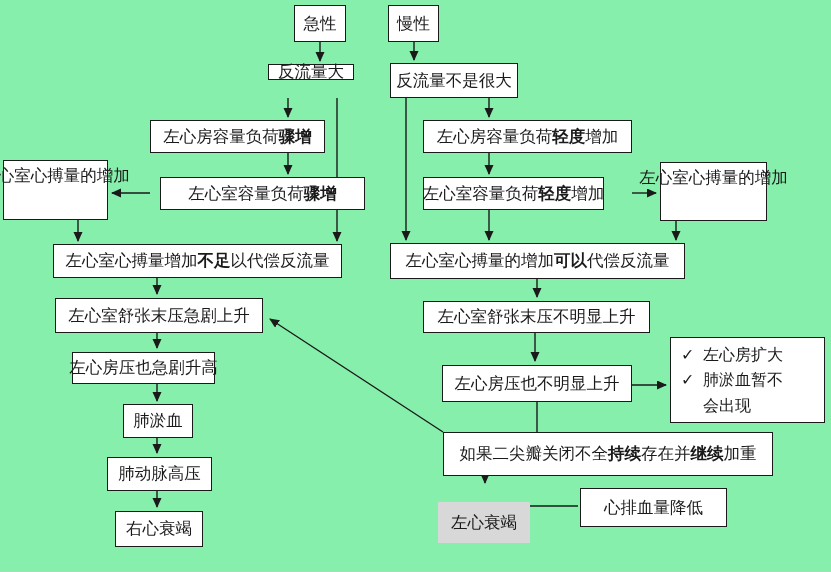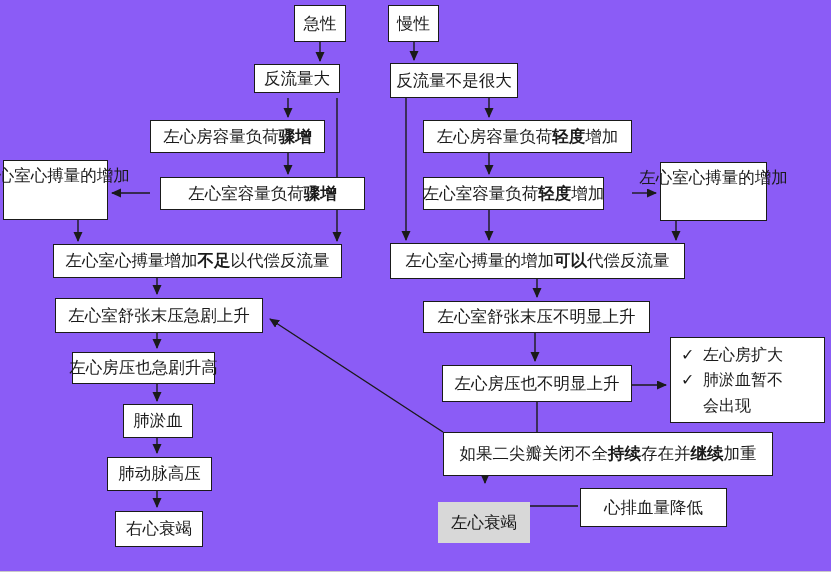--- a/index.html
+++ b/index.html
@@ -4,7 +4,7 @@
 <style>
   html,body{margin:0;padding:0;background:#ffffff;}
   .canvas{
-    position:relative;width:831px;height:572px;background:#8b5cf6;overflow:hidden;
+    position:relative;width:831px;height:572px;background:#86efac;overflow:hidden;
     font-family:"Liberation Serif","DejaVu Serif",serif;color:#1a1a1a;
     border-bottom:1px solid #c9c9c9;box-sizing:border-box;
   }

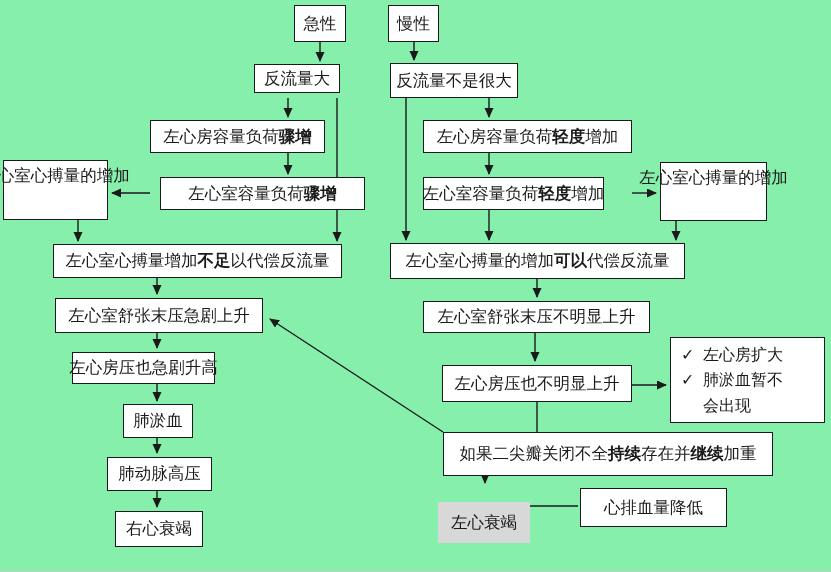--- a/index.html
+++ b/index.html
@@ -77,7 +77,7 @@
     <span>慢性</span>
   </div>
 
-  <div class="node" style="left:254px;top:64px;width:86px;height:29px">
+  <div class="node" style="left:268px;top:64px;width:86px;height:16px">
     <span>反流量大</span>
   </div>
 

